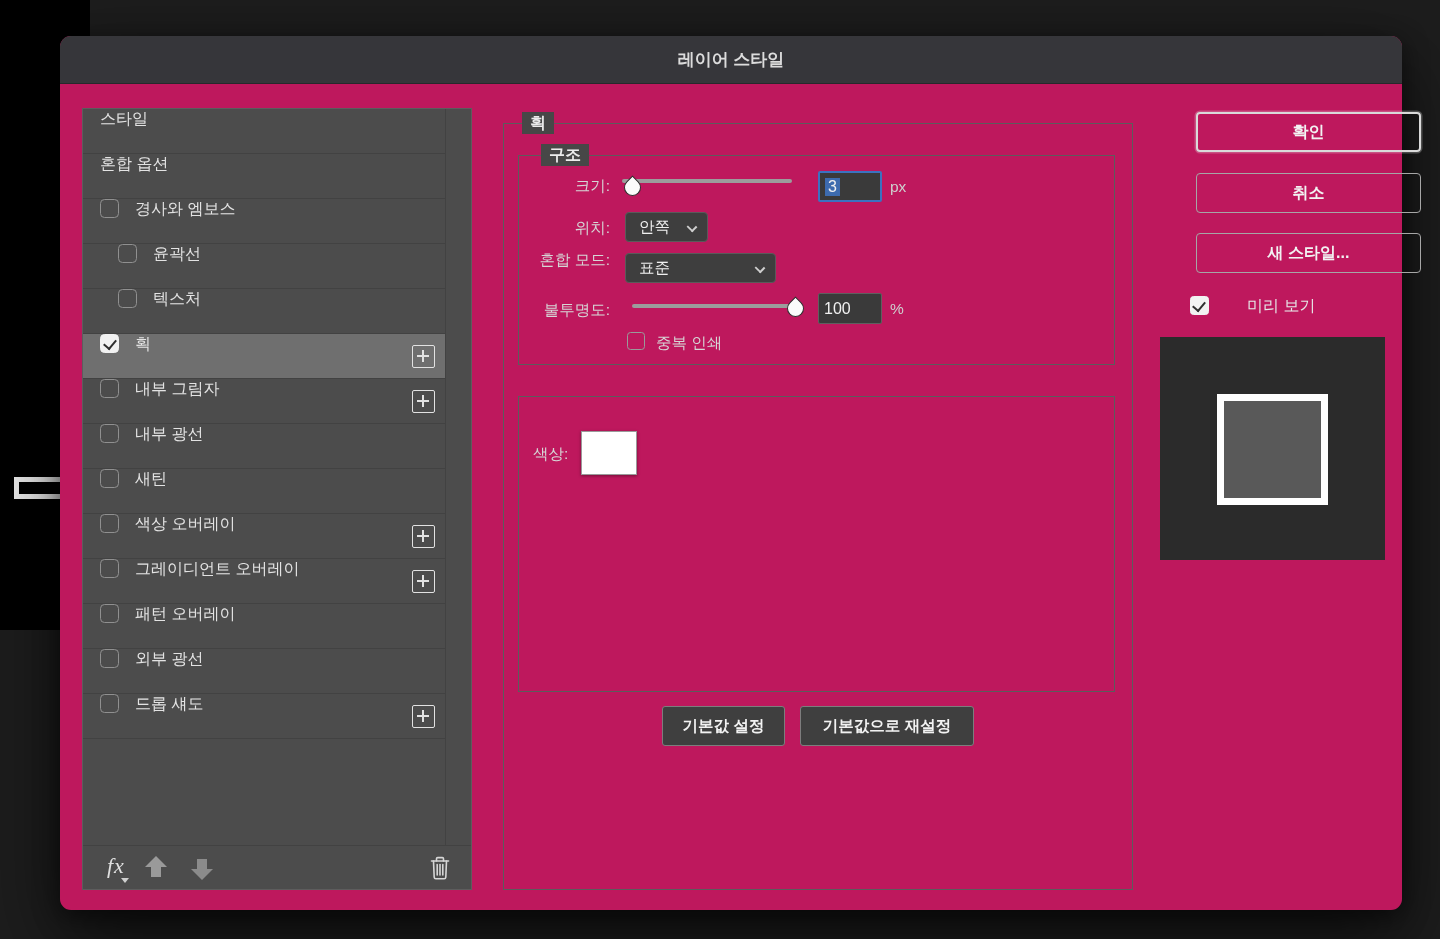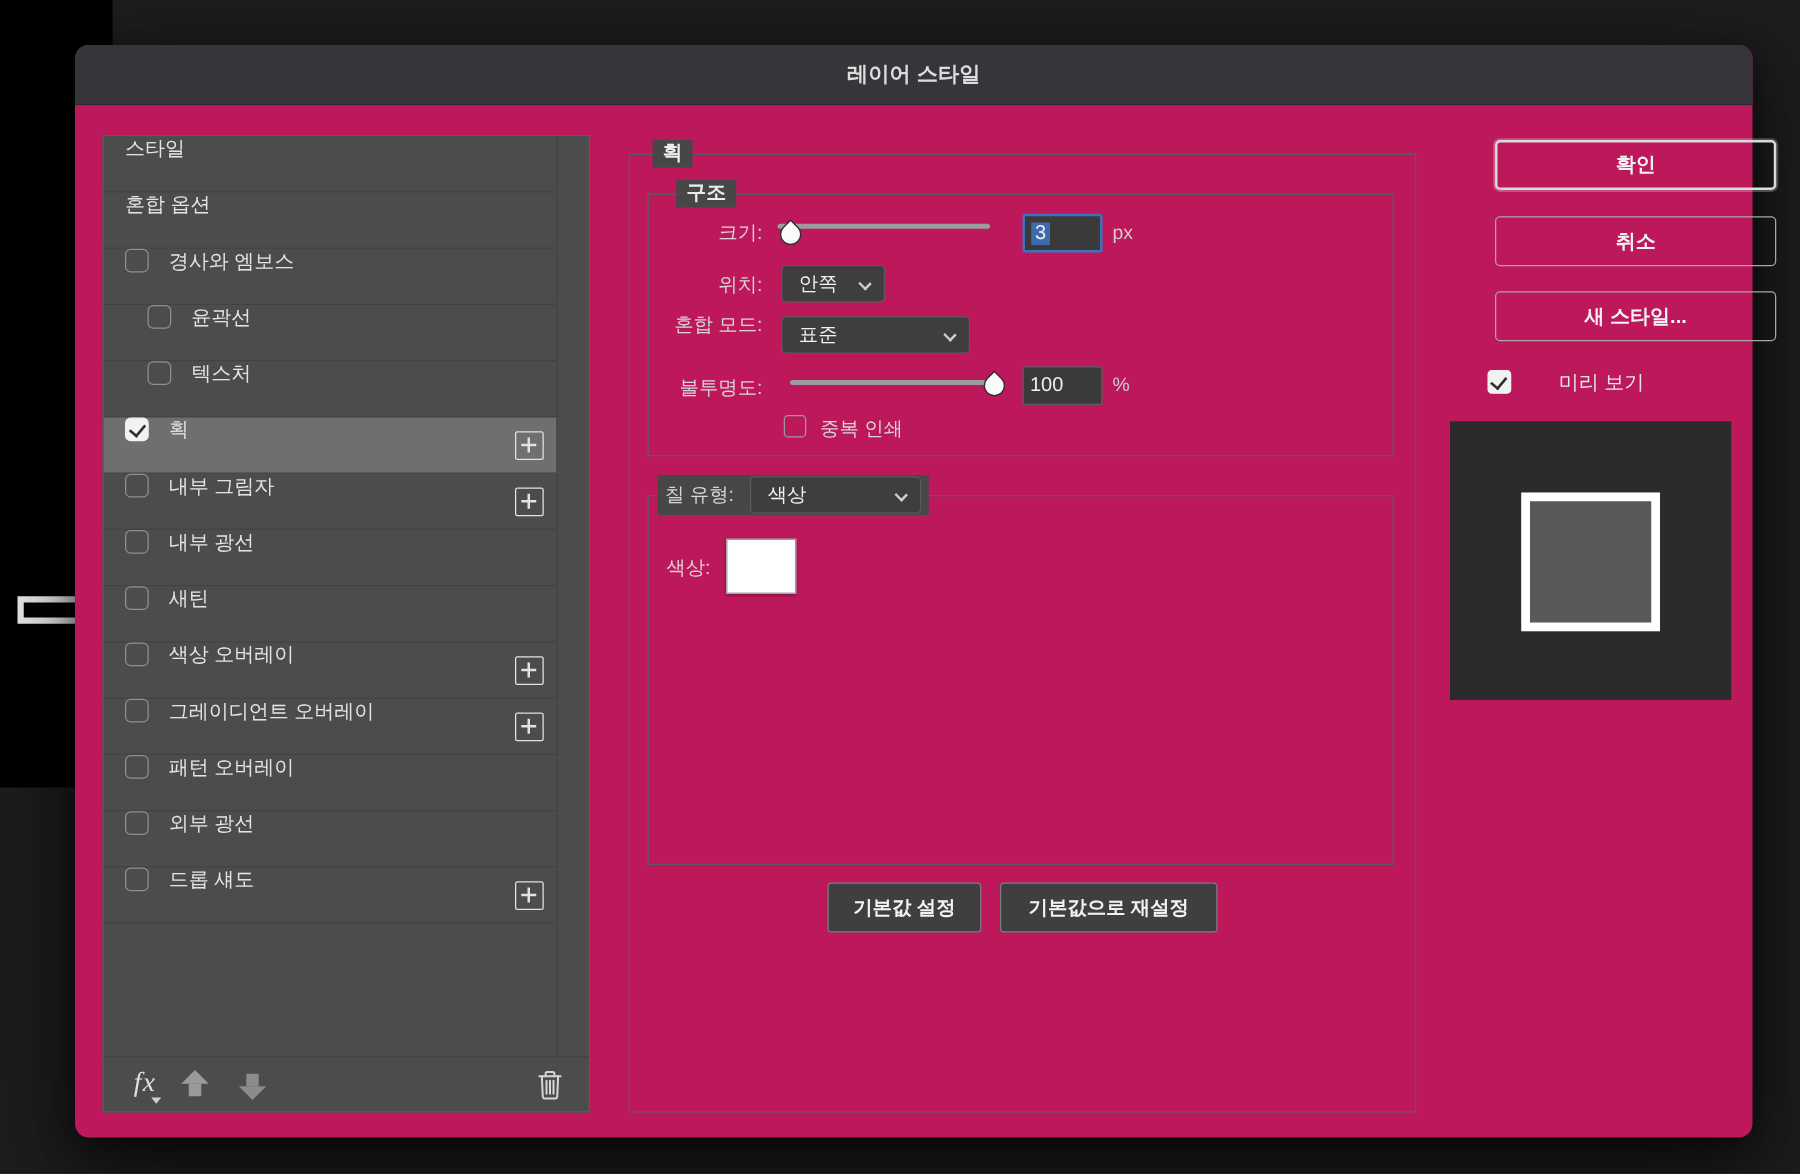--- a/index.html
+++ b/index.html
@@ -276,13 +276,6 @@
   <span class="inline-label" style="left:596px; top:297px">중복 인쇄</span>
 
   <div class="fset fs-fill"></div>
-  <div class="fill-legend-group">
-    <span style="font-size:15.5px; color:#d6d6d6">칠 유형:</span>
-    <span class="dropdown" style="position:relative; width:137px; top:0; left:0">
-      <span>색상</span>
-      <span class="chev"></span>
-    </span>
-  </div>
   <span class="inline-label" style="left:473px; top:408px">색상:</span>
   <span class="swatch" style="background-color: rgb(255, 255, 255);"></span>
 

